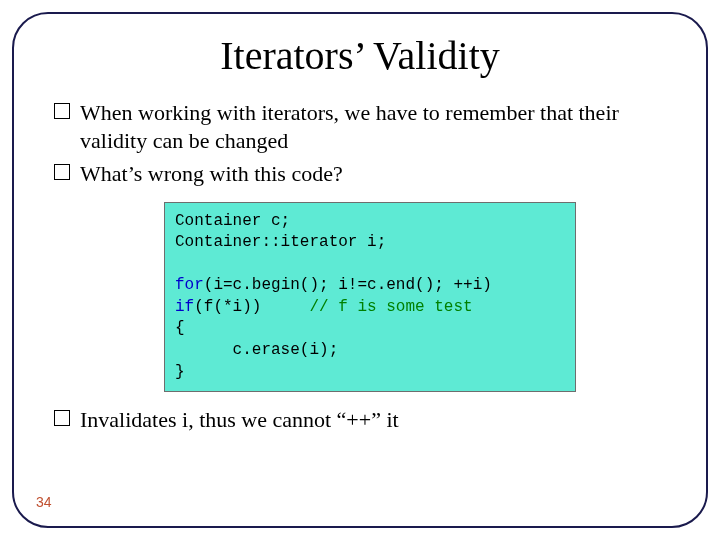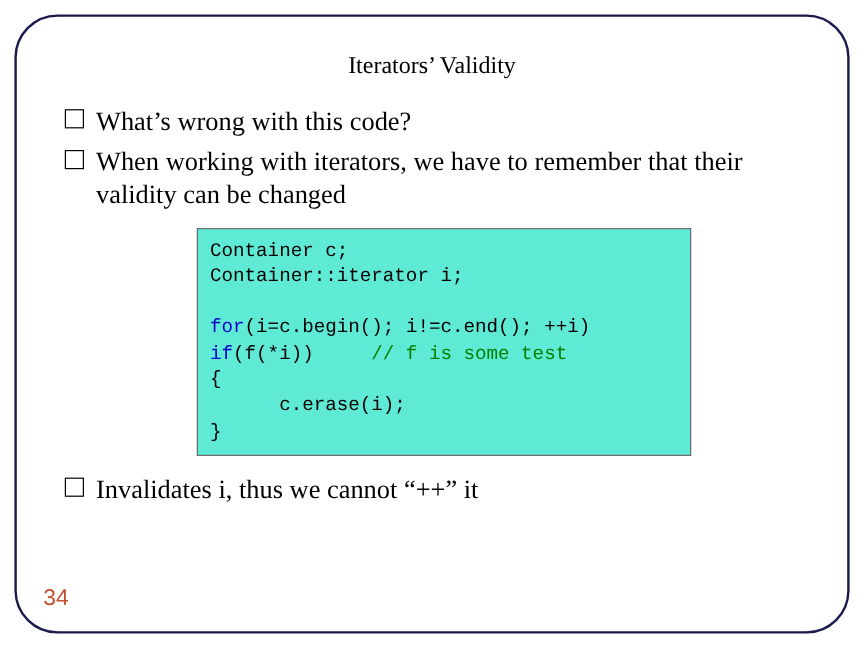--- a/index.html
+++ b/index.html
@@ -23,8 +23,8 @@
   }
   .title {
     text-align: center;
-    font-size: 20px;
-    margin: 12px 0 20px 0;
+    font-size: 40px;
+    margin: 0 0 20px 0;
     font-weight: normal;
   }
   .bullets {

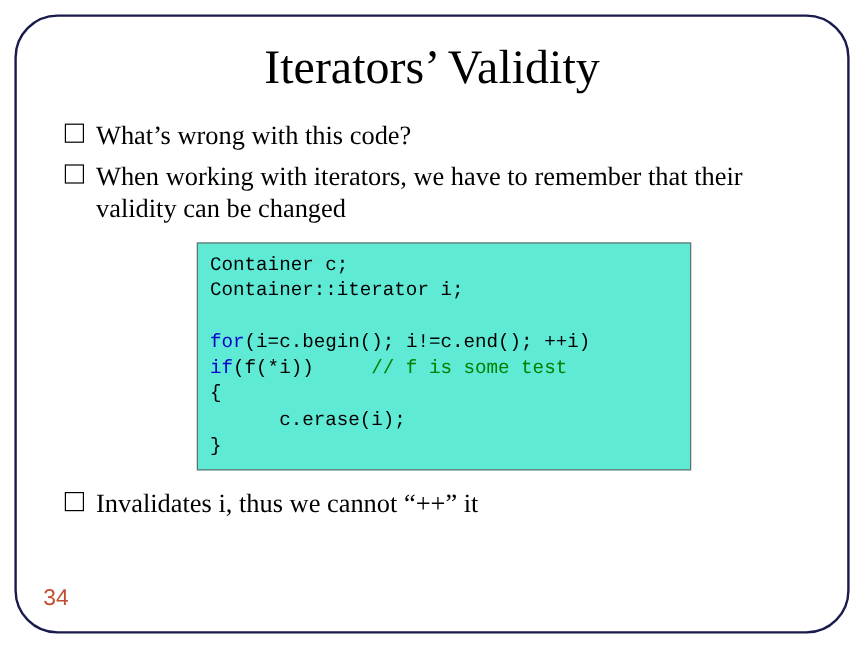--- a/index.html
+++ b/index.html
@@ -77,11 +77,11 @@
   <div class="bullets">
     <div class="bullet">
       <span class="box"></span>
-      <span>What’s wrong with this code?</span>
+      <span>When working with iterators, we have to remember that their validity can  be changed</span>
     </div>
     <div class="bullet">
       <span class="box"></span>
-      <span>When working with iterators, we have to remember that their validity can  be changed</span>
+      <span>What’s wrong with this code?</span>
     </div>
   </div>
 

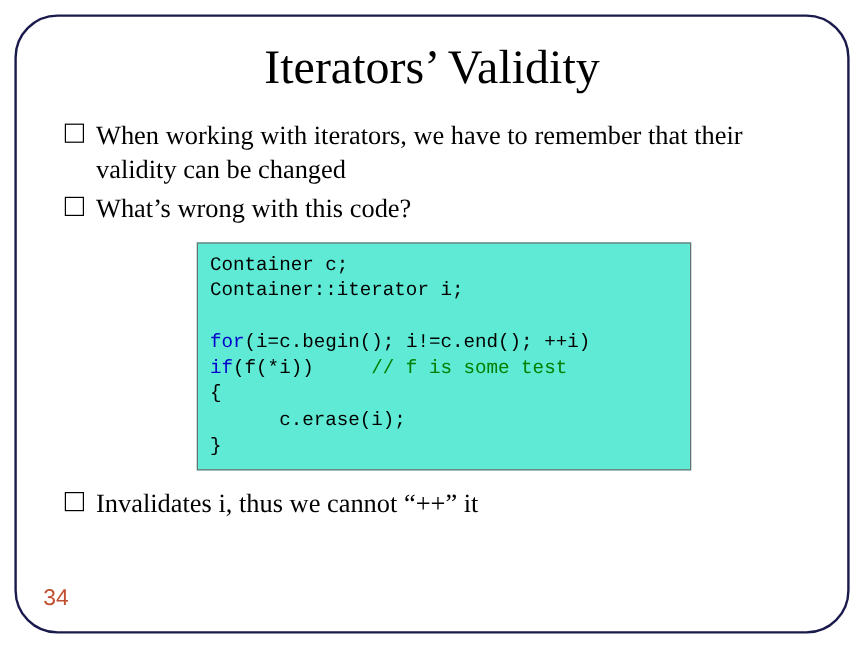--- a/index.html
+++ b/index.html
@@ -63,7 +63,7 @@
     left: 22px;
     bottom: 16px;
     font-family: Arial, Helvetica, sans-serif;
-    font-size: 19px;
+    font-size: 14px;
     color: #c05030;
   }
 </style>

